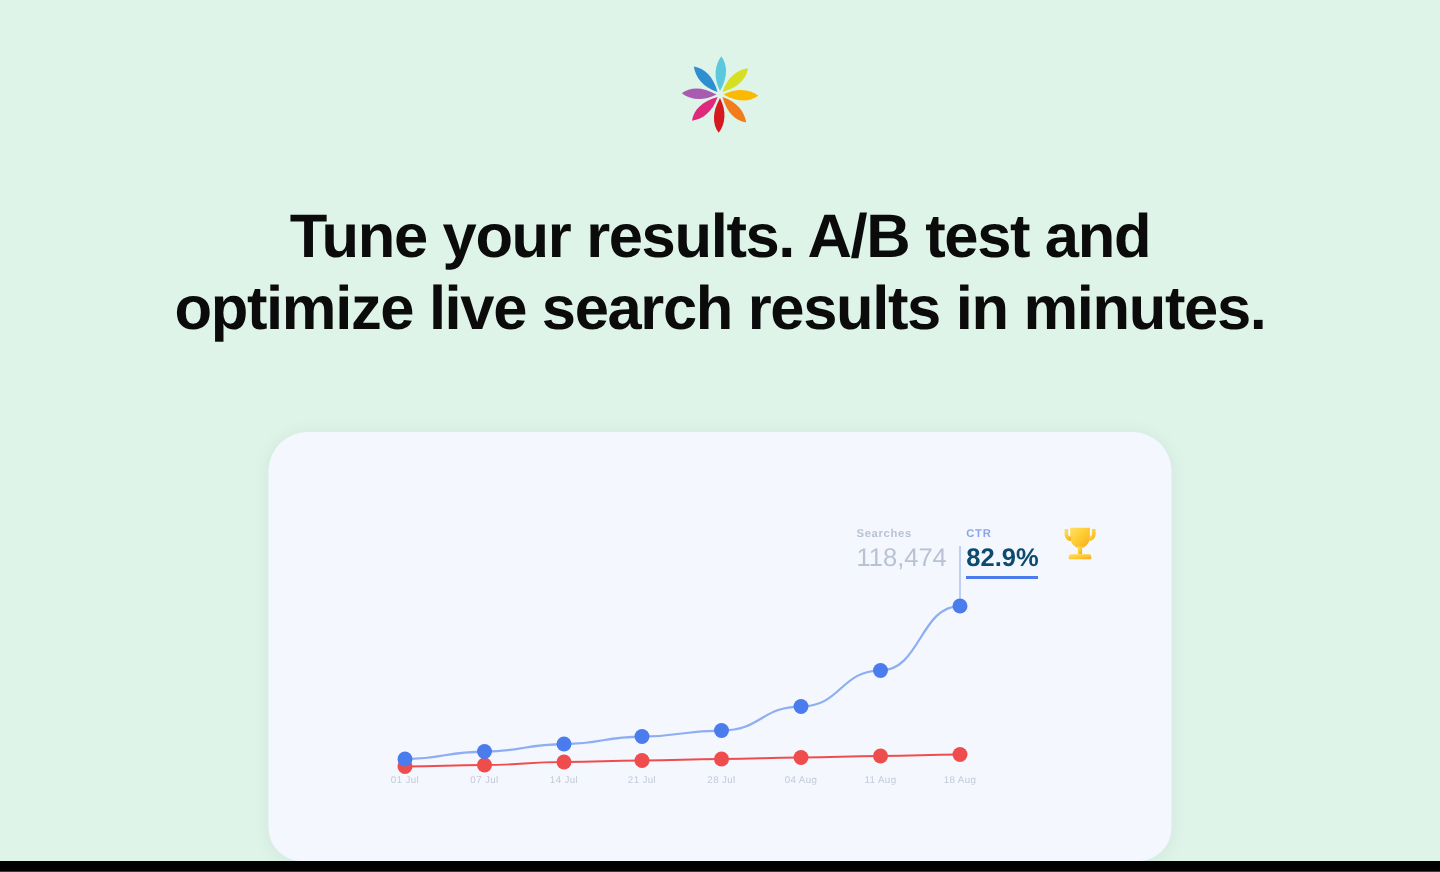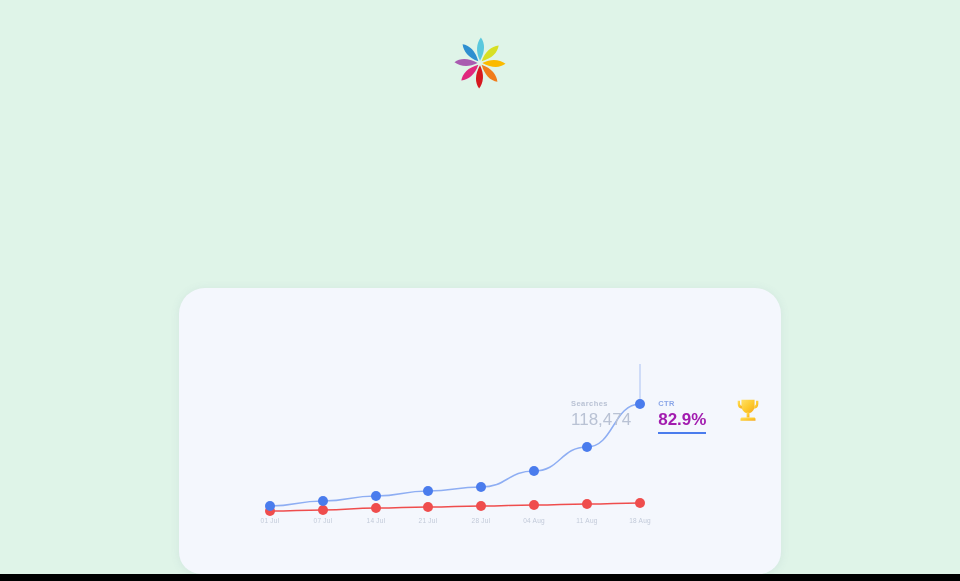--- a/index.html
+++ b/index.html
@@ -135,6 +135,10 @@
     </svg>
   </div>
 
+  <h1 class="headline">
+    <span class="ln">Tune your results. A/B test and</span>
+    <span class="ln">optimize live search results in minutes.</span>
+  </h1>
 
   <div class="card">
 

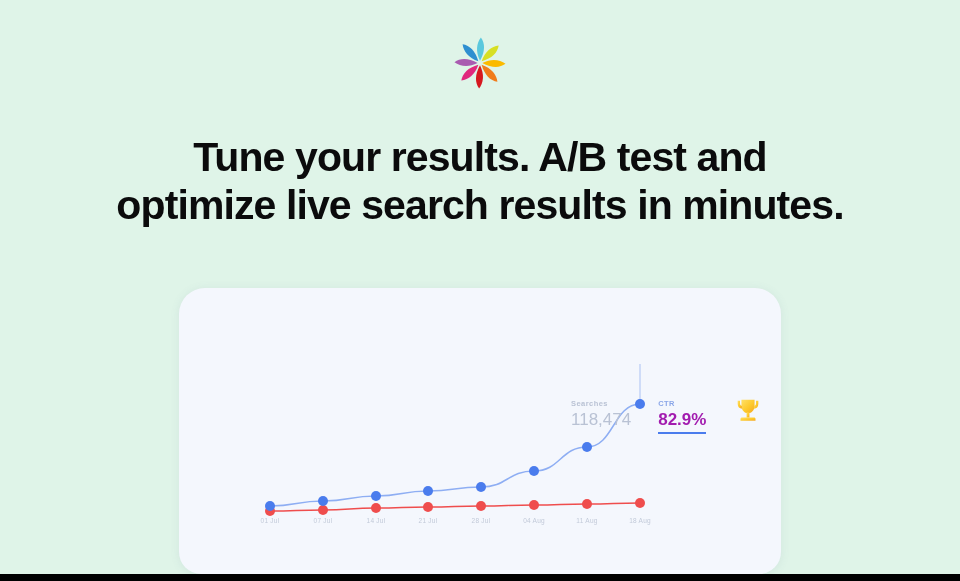--- a/index.html
+++ b/index.html
@@ -58,8 +58,7 @@
   .stats {
     position:absolute; left:392px; top:62px;
     display:flex; align-items:flex-start;
-    gap:27px;
-    margin-top:48px;
+    gap:13px;
   }
   .stat { display:flex; flex-direction:column; }
   .stat-label {

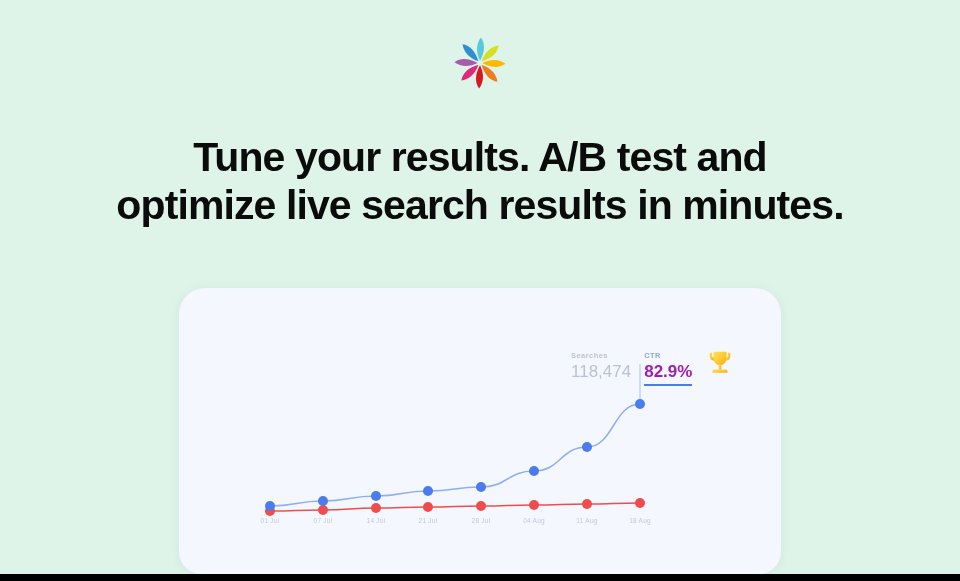--- a/index.html
+++ b/index.html
@@ -76,7 +76,7 @@
   .stat.searches .stat-value { color:#b9c2d4; }
   .stat.ctr .stat-label { color:#8aa6e8; }
   .stat.ctr .stat-value {
-    color:#a21caf; font-weight:bold;
+    color:#0c4a6e; font-weight:bold;
     border-bottom:2px solid #4a7ced;
     padding-bottom:2px;
   }

